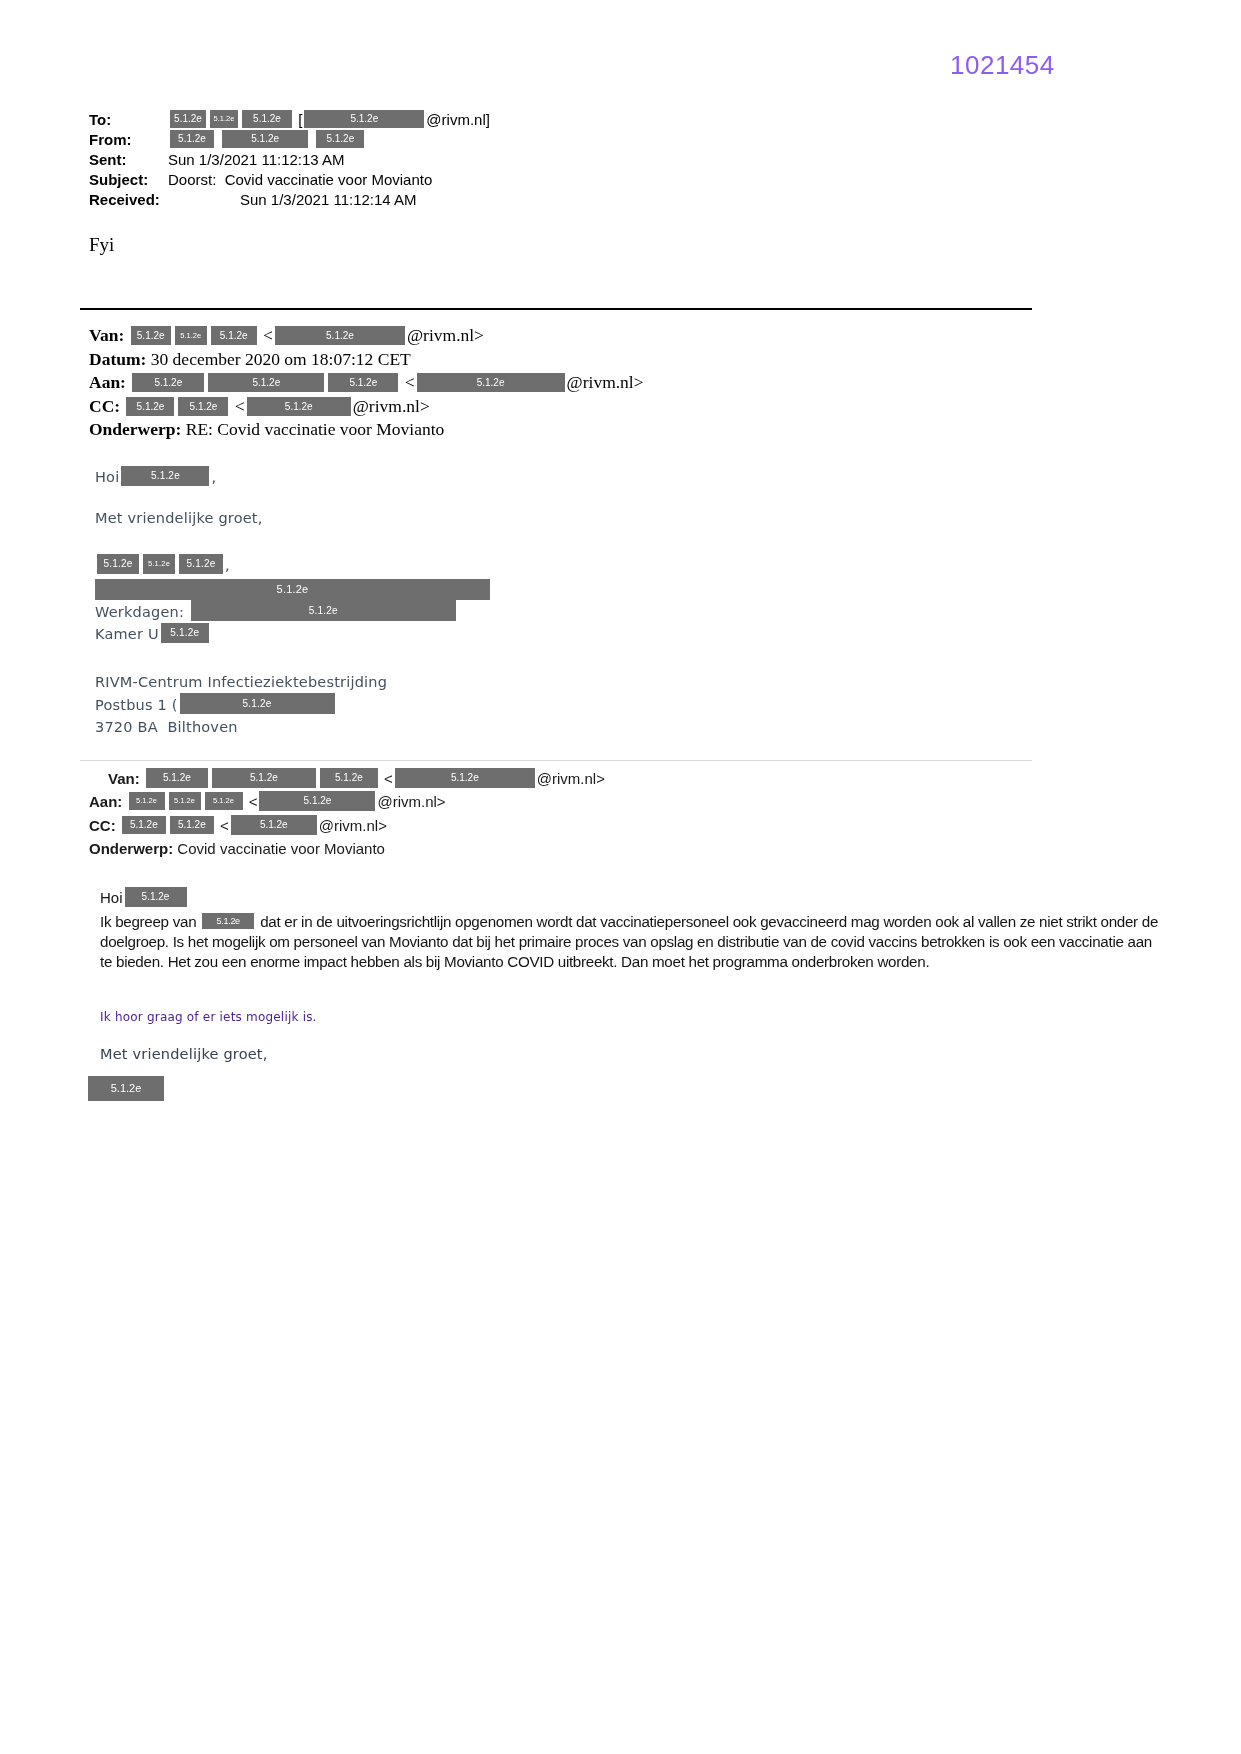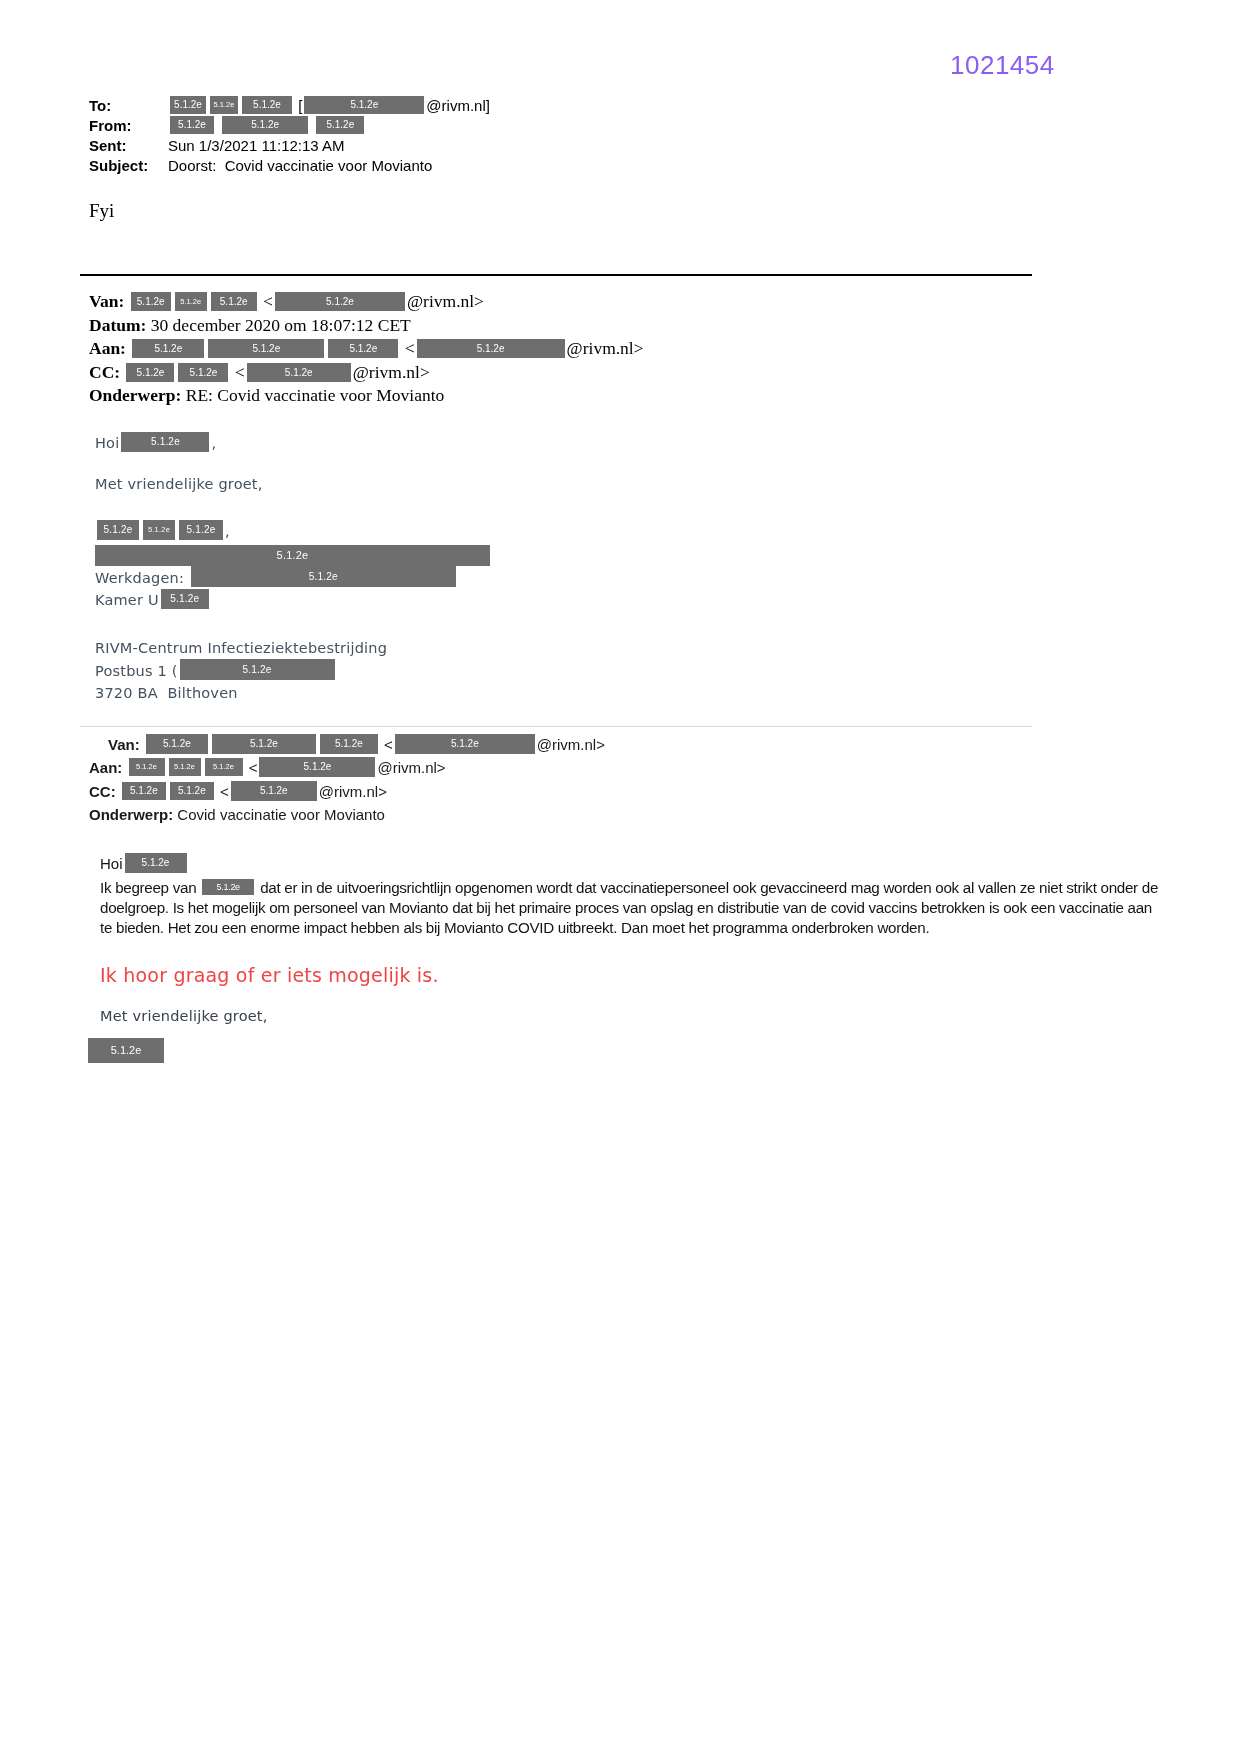--- a/index.html
+++ b/index.html
@@ -46,7 +46,7 @@
   }
 
   
-  .tophdr { font-size:15px; line-height:20px; }
+  .tophdr { font-size:15px; line-height:20px;margin-top:14px; }
   .tophdr .row { white-space:pre-wrap; }
   .tophdr .lab { display:inline-block; width:79px; font-weight:bold; vertical-align:top; }
   .tophdr .indent { padding-left:72px; }

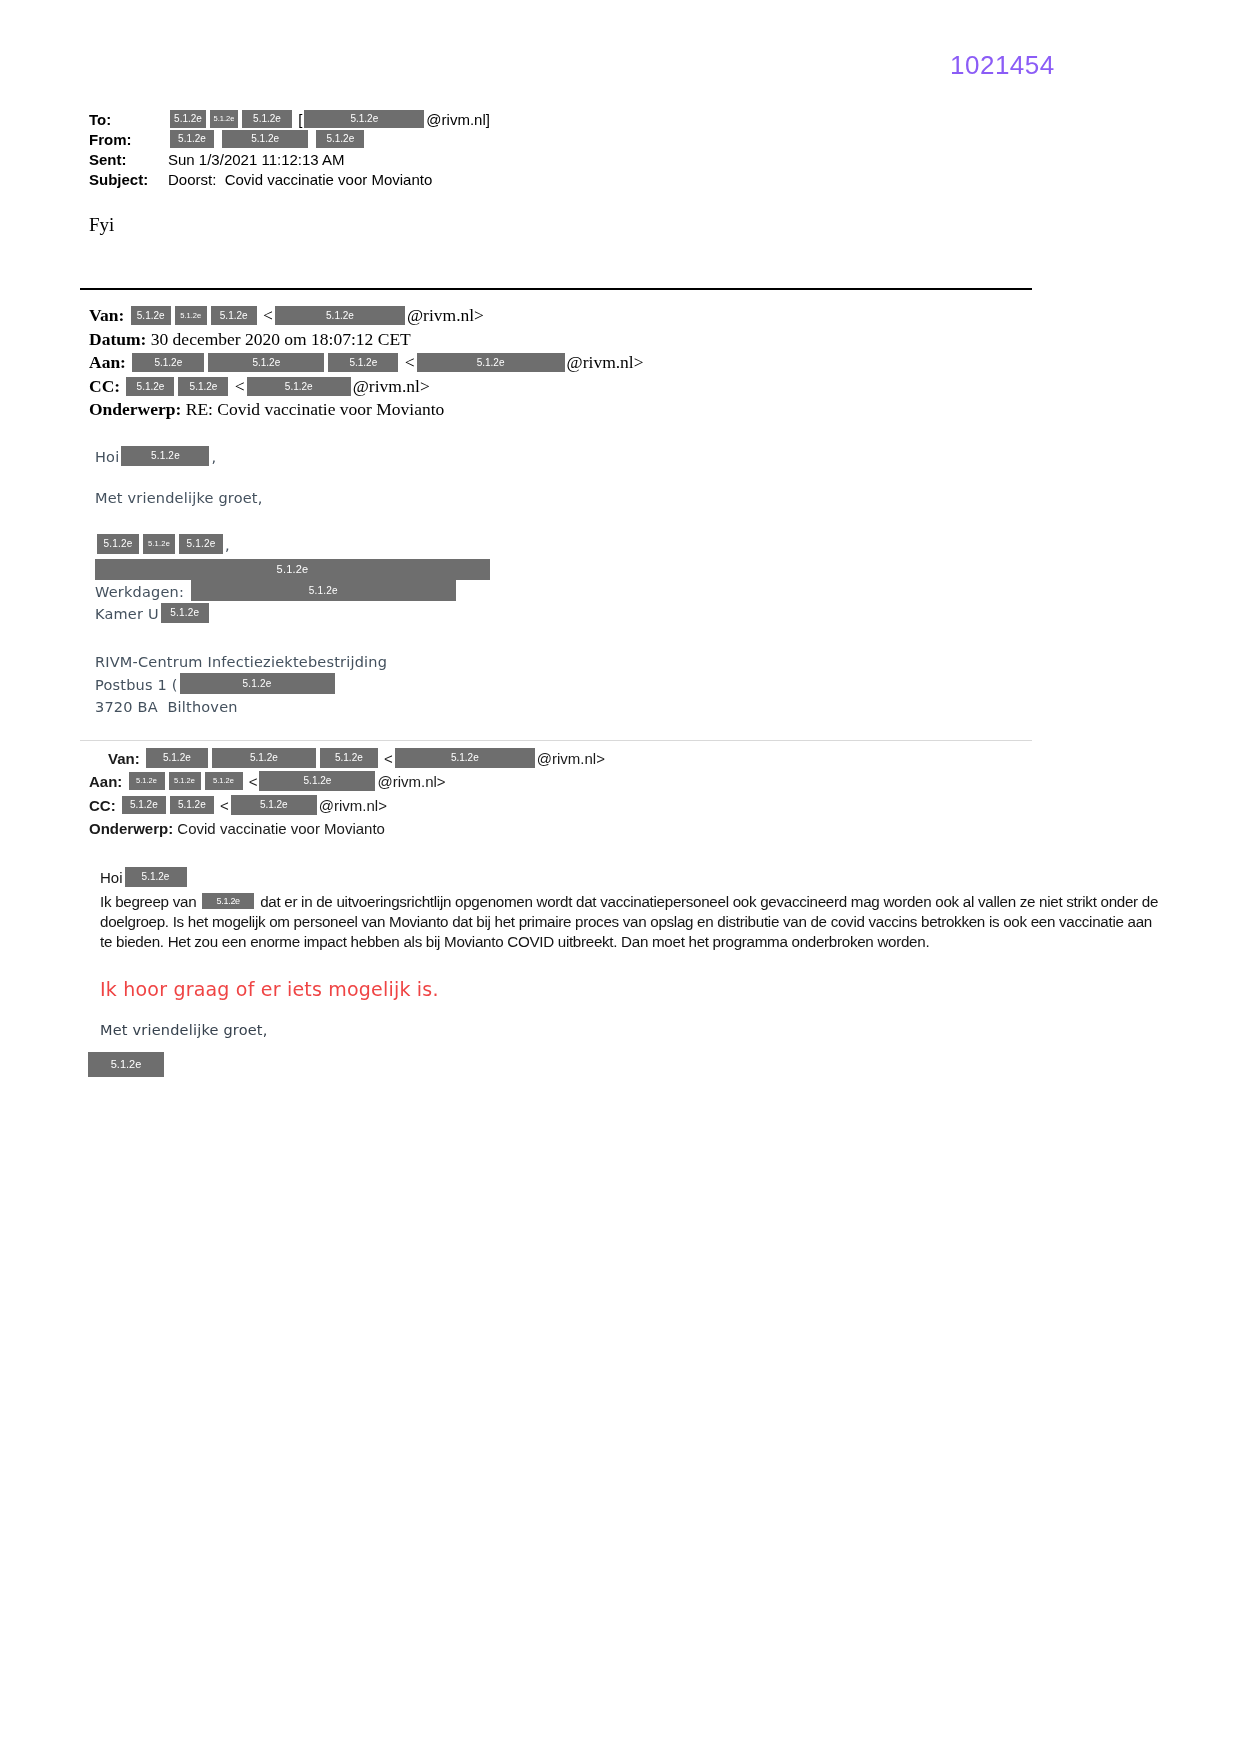--- a/index.html
+++ b/index.html
@@ -125,6 +125,7 @@
     <div class="row"><span class="lab">From:</span><span class="chip w44">5.1.2e</span> <span class="chip w86">5.1.2e</span> <span class="chip w48">5.1.2e</span></div>
     <div class="row"><span class="lab">Sent:</span><span>Sun 1/3/2021 11:12:13 AM</span></div>
     <div class="row"><span class="lab">Subject:</span><span>Doorst:  Covid vaccinatie voor Movianto</span></div>
+    <div class="row"><span class="lab">Received:</span><span class="indent">Sun 1/3/2021 11:12:14 AM</span></div>
   </div>
 
   <div class="fyi">Fyi</div>

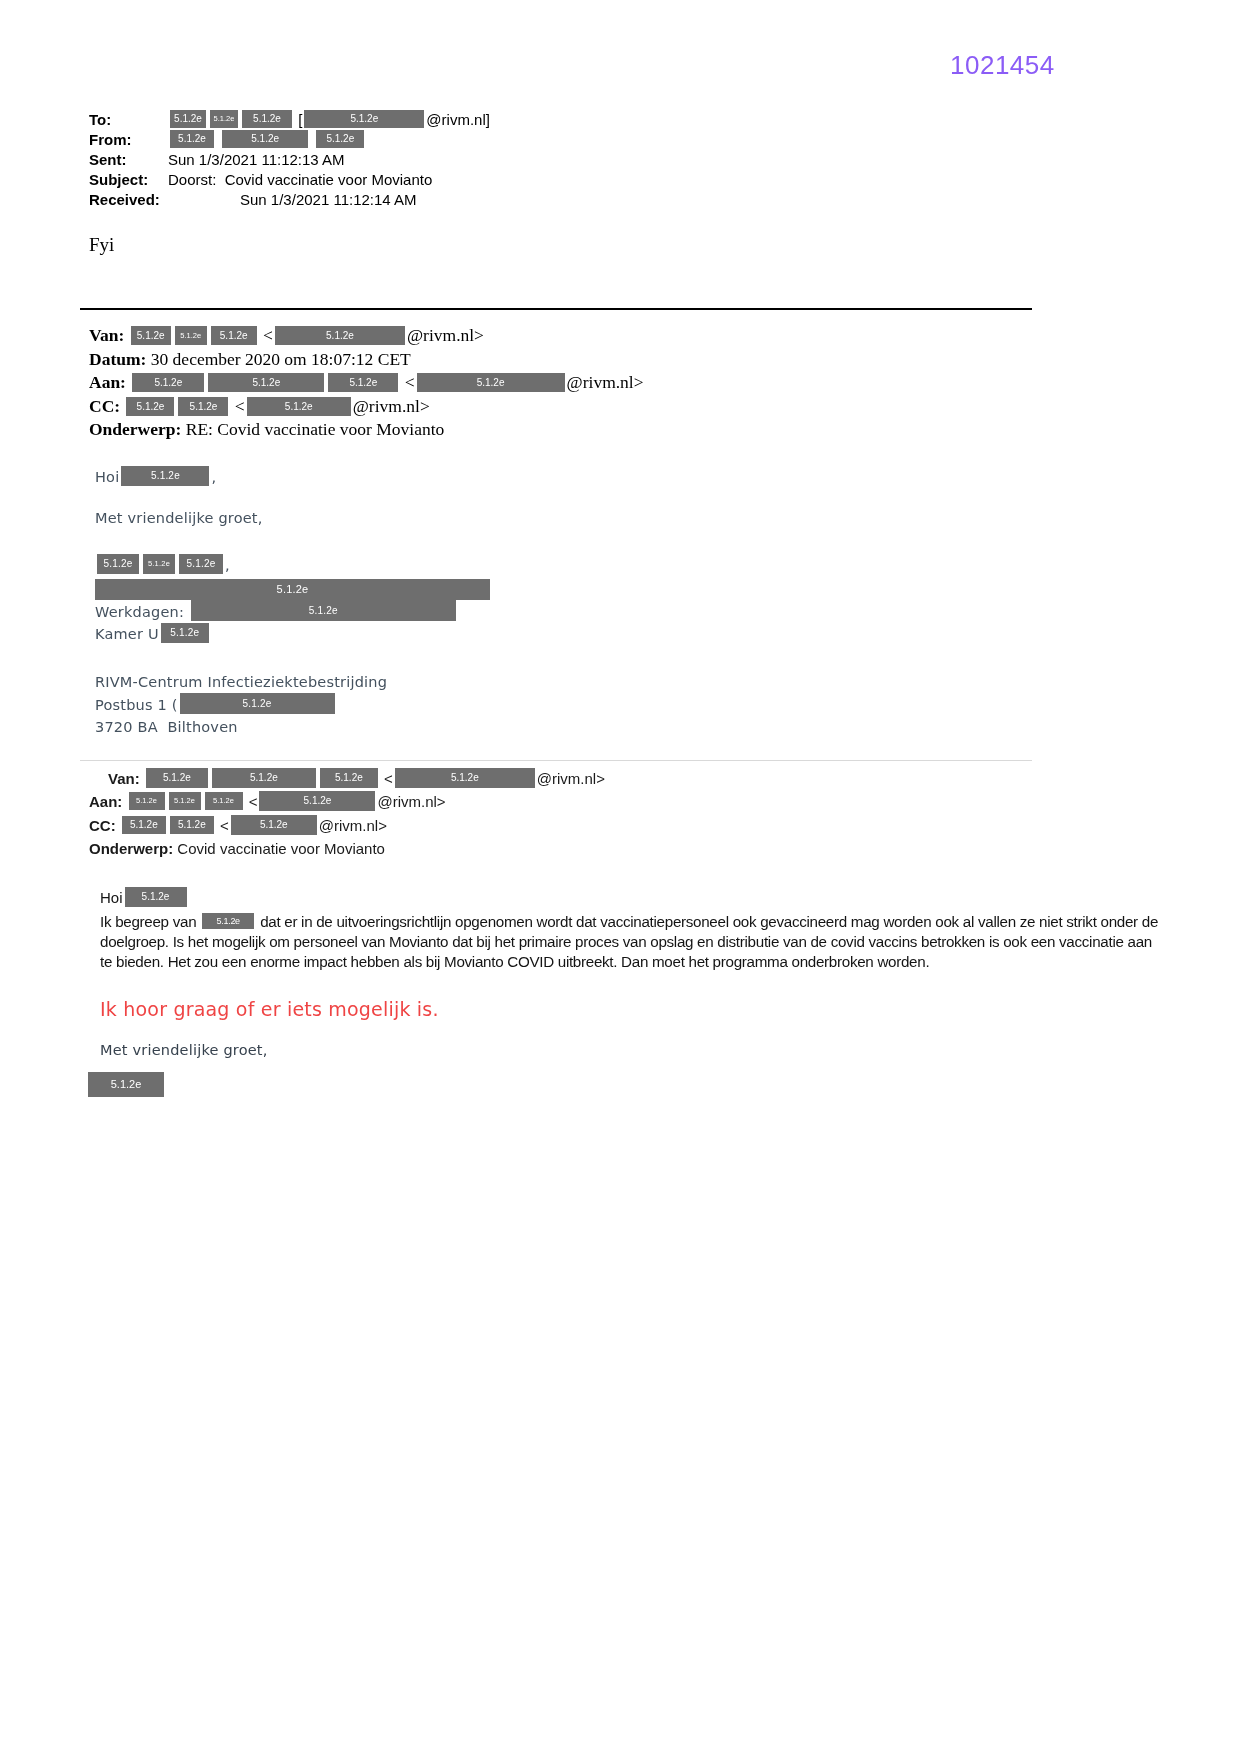--- a/index.html
+++ b/index.html
@@ -105,8 +105,8 @@
     font-size:15.2px; letter-spacing:-0.3px; line-height:20px;
   }
   .body2 .ask {
-    margin-top:26px; font-family:"DejaVu Sans", sans-serif;
-    font-size:19px; color:#ef4444; letter-spacing:0.2px;
+    margin-top:38px; font-family:"DejaVu Sans", sans-serif;
+    font-size:12px; color:#4c1d95; letter-spacing:0.2px;
   }
   .body2 .closing2 {
     margin-top:22px; font-family:"DejaVu Sans", sans-serif;

